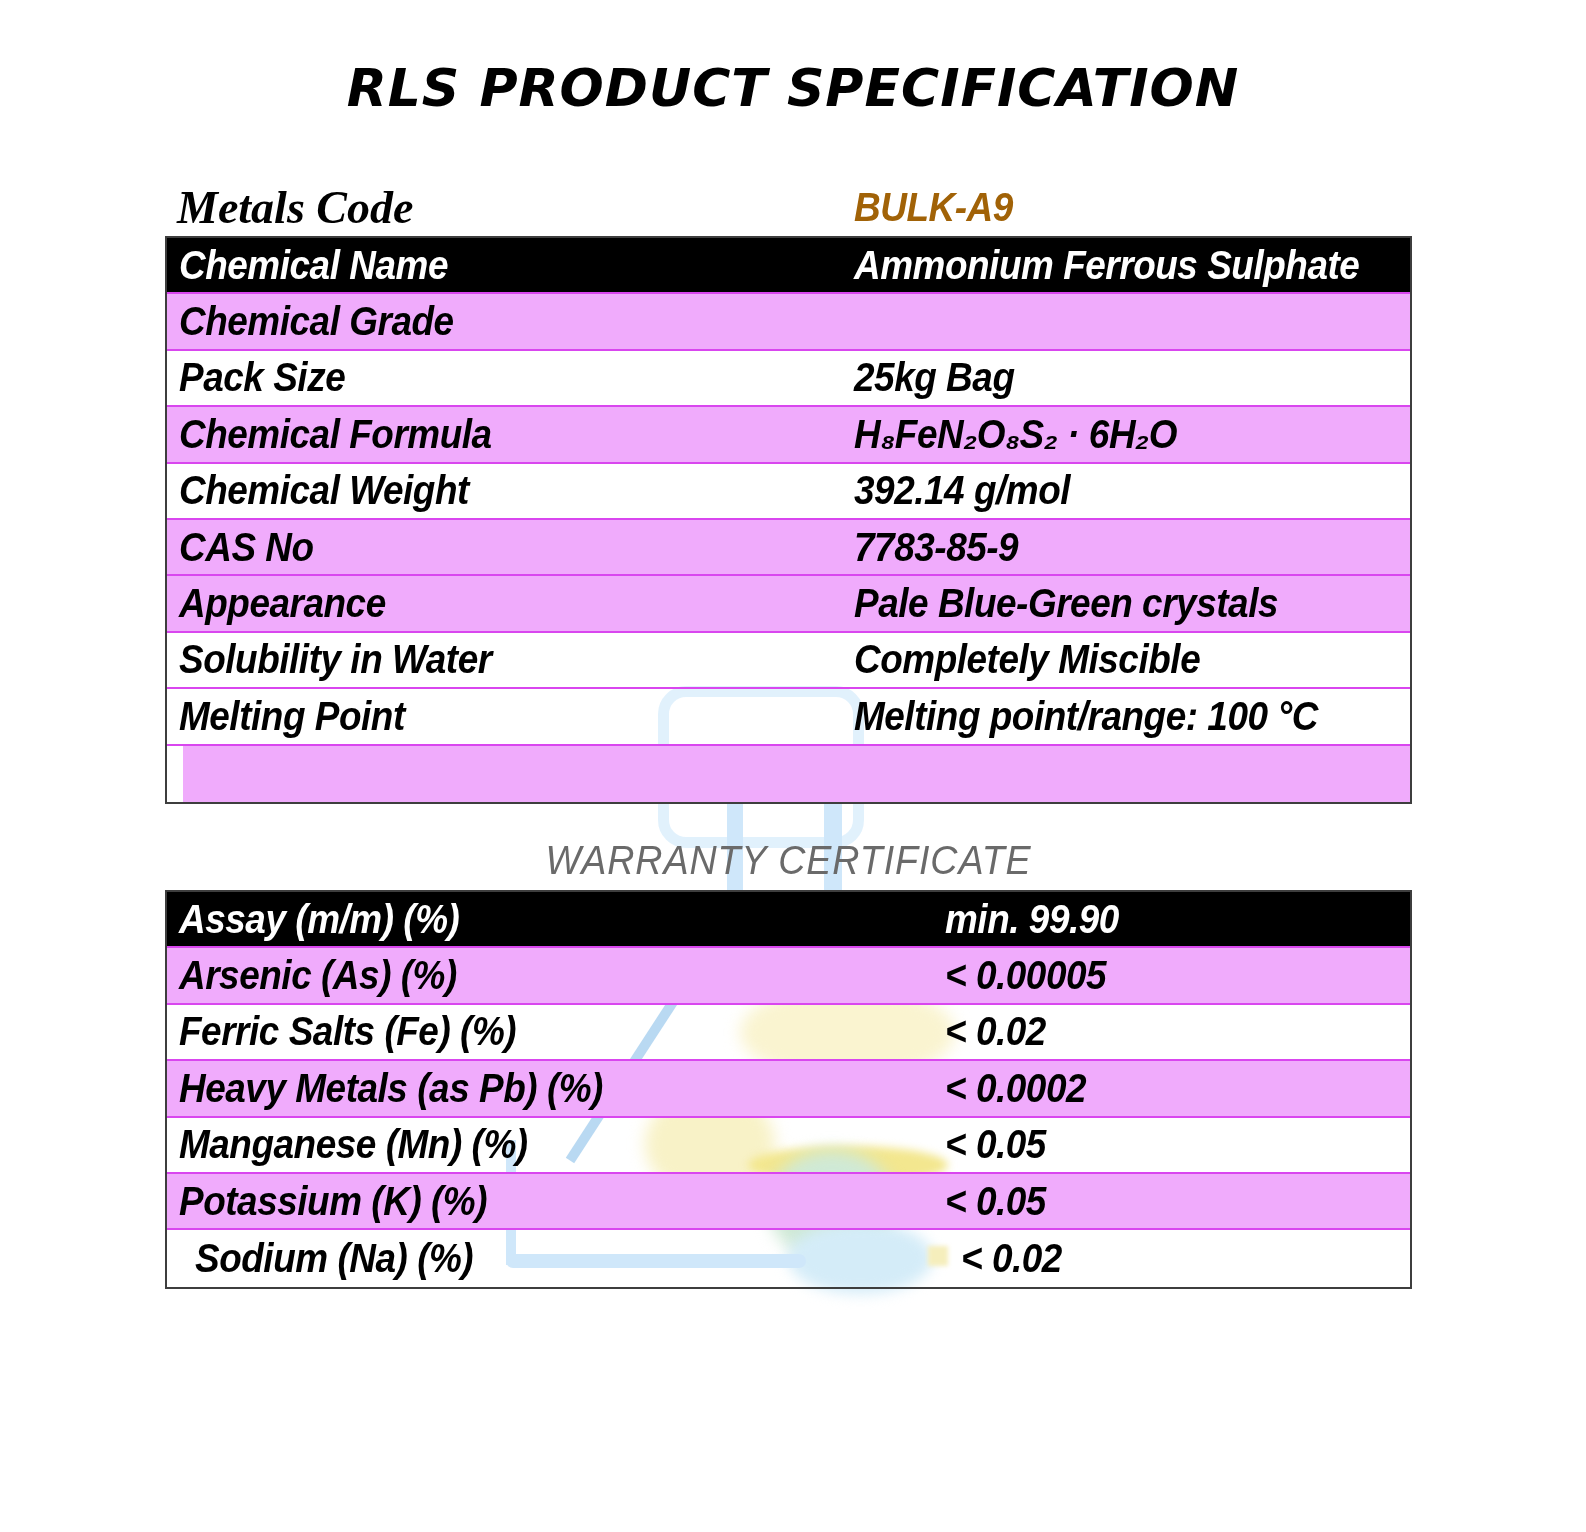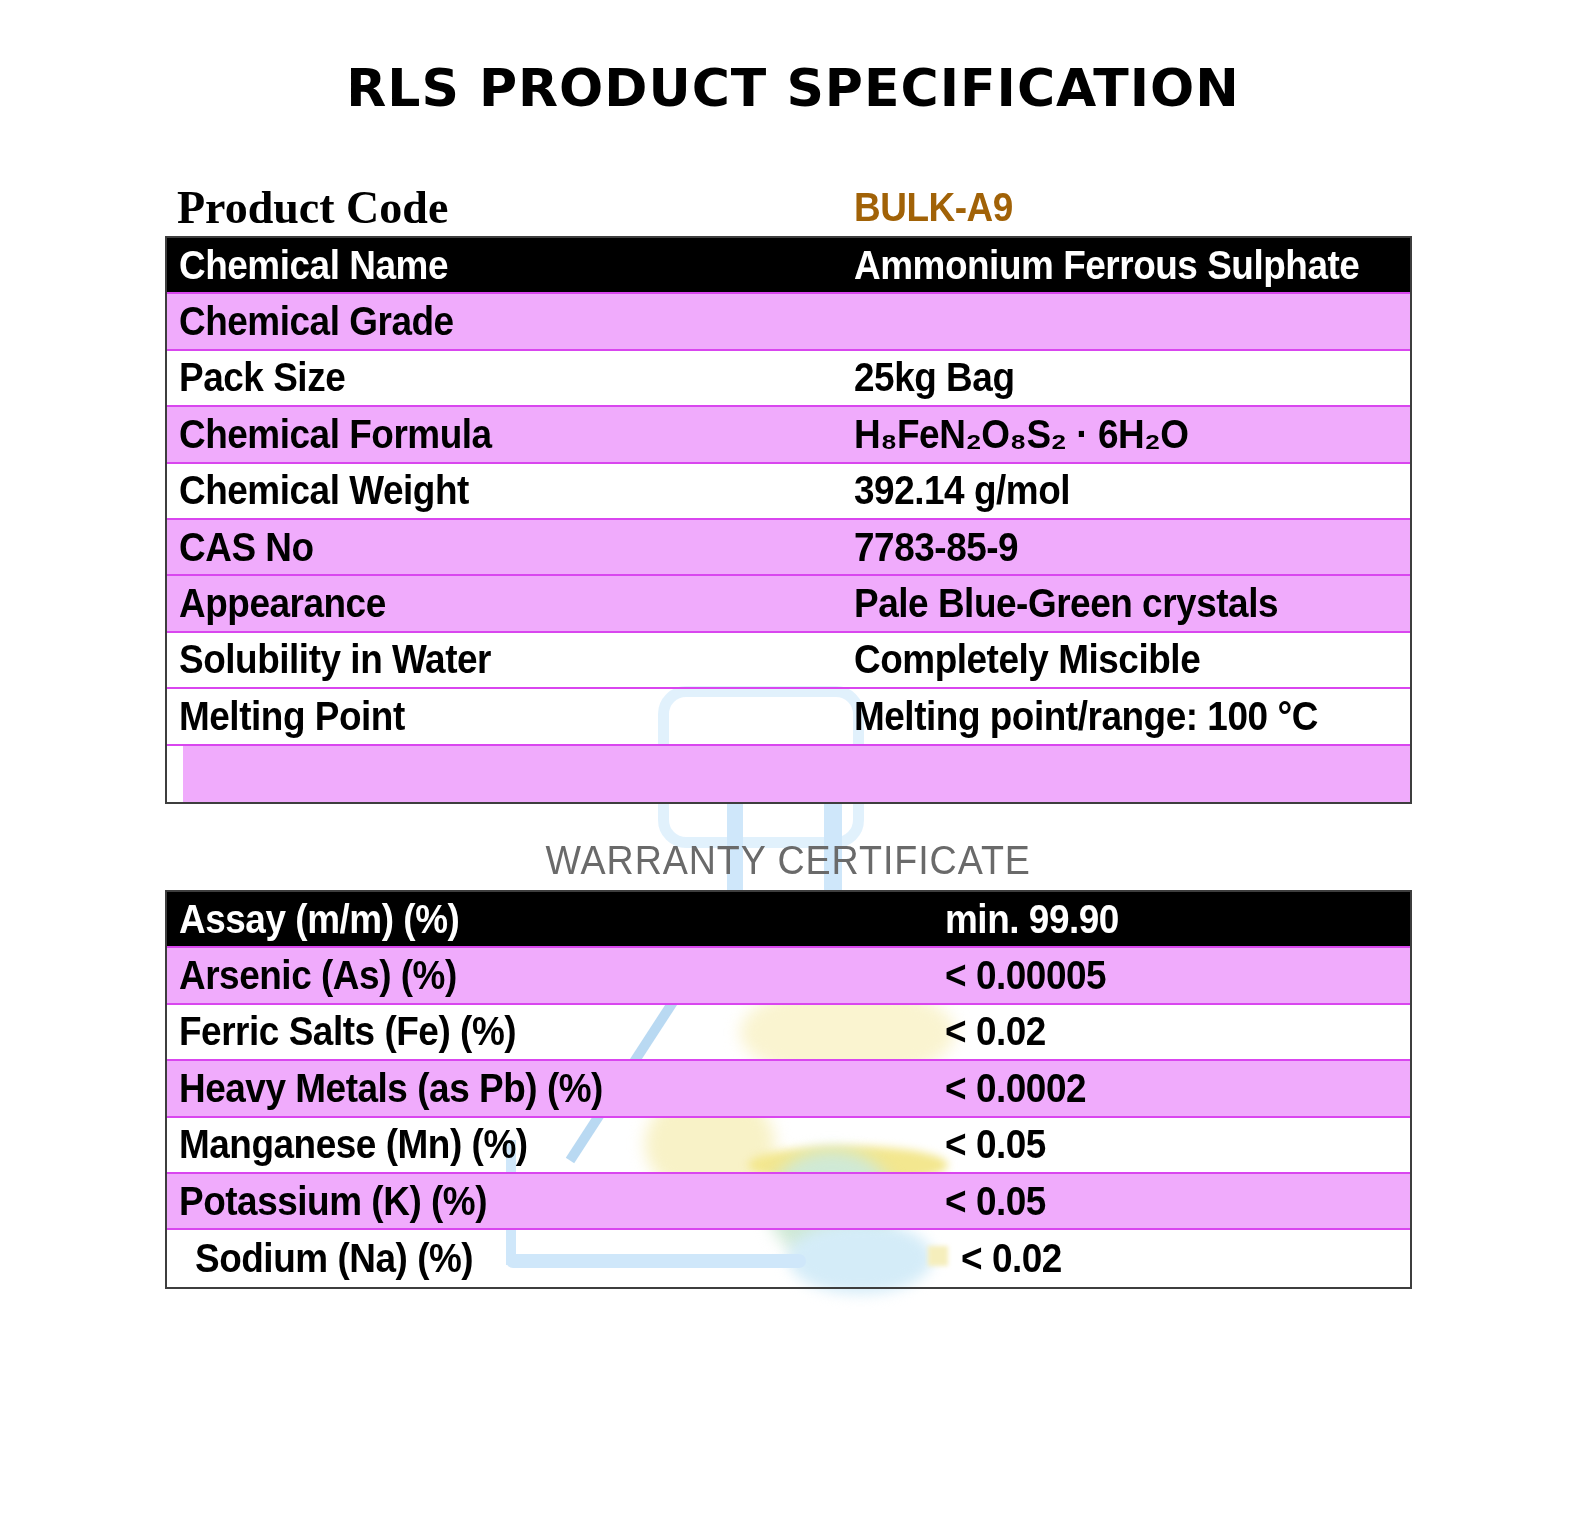--- a/index.html
+++ b/index.html
@@ -9,6 +9,7 @@
     background:#ffffff;
     overflow:hidden;
     font-family:"Liberation Sans","DejaVu Sans",sans-serif;
+    font-style:italic;
   }
   
   .wm{position:absolute;z-index:0;}

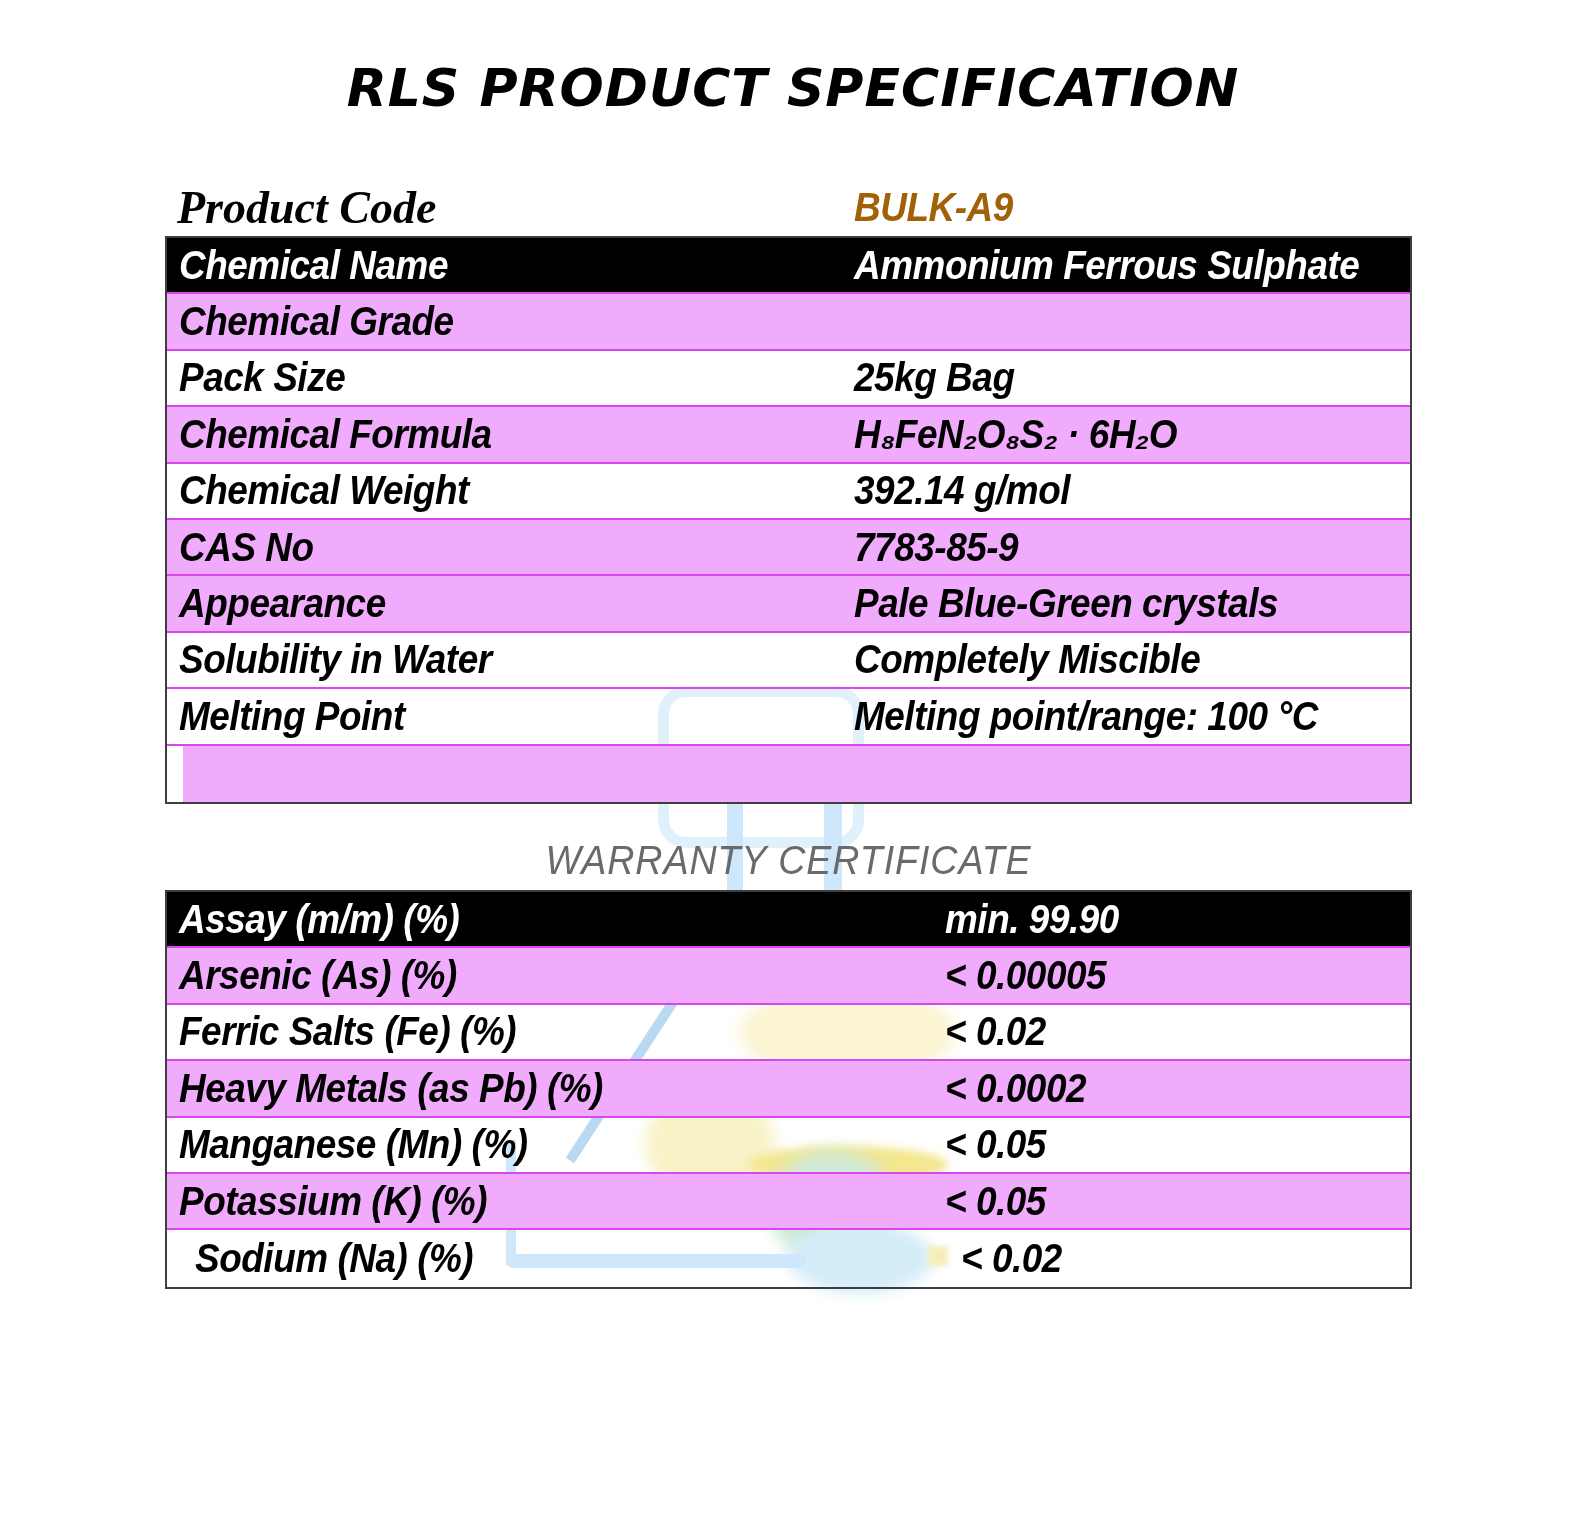--- a/index.html
+++ b/index.html
@@ -101,7 +101,7 @@
     <div class="doc-title">RLS PRODUCT SPECIFICATION</div>
 
     <div class="product-row">
-      <div class="product-label cell">Product Code</div>
+      <div class="product-label cell">Metals Code</div>
       <div class="product-value cell">
         <span class="ct">BULK-A9</span>
       </div>

